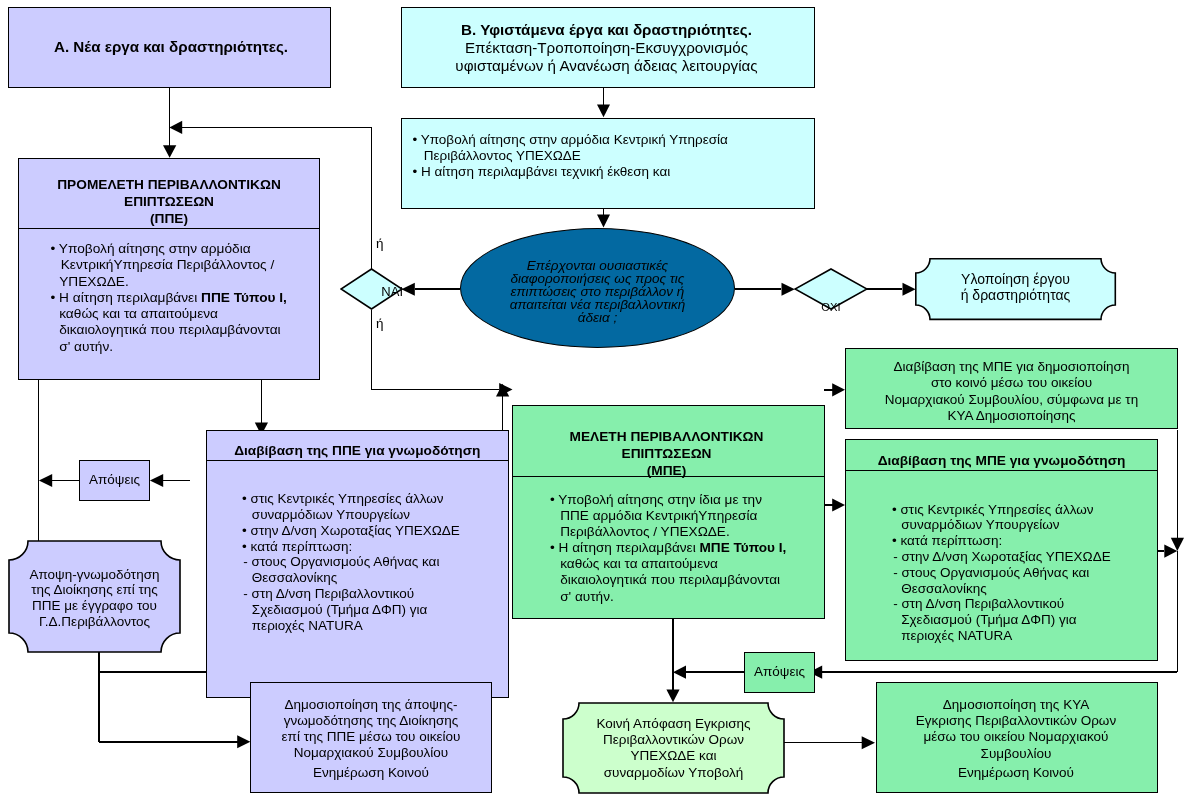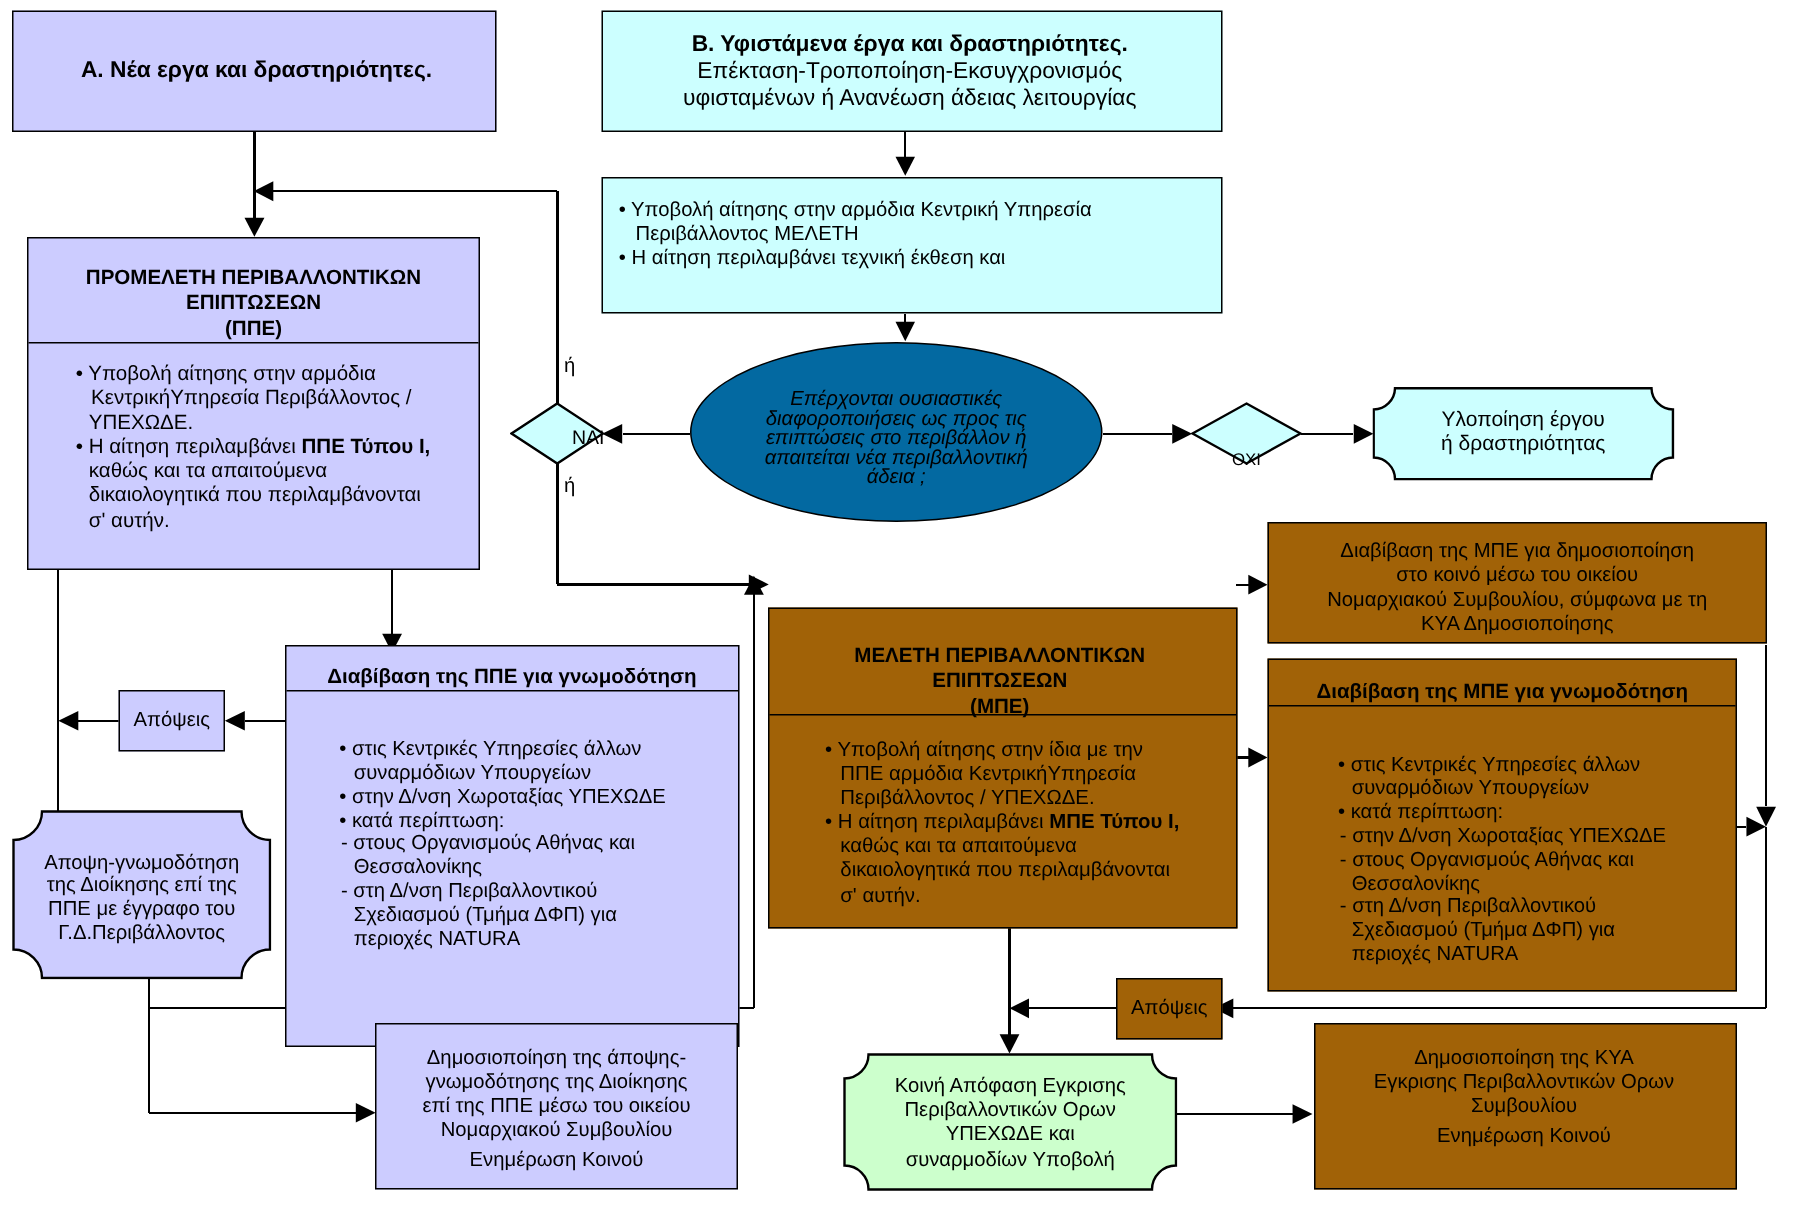--- a/index.html
+++ b/index.html
@@ -111,7 +111,7 @@
 <div class="node cyan" style="left:401px;top:118px;width:414px;height:91px;">
   <div style="position:absolute;left:20.7px;top:12.5px;font-size:13.5px;line-height:16.1px;">
     <div class="bul">• Υποβολή αίτησης στην αρμόδια Κεντρική Υπηρεσία</div>
-    <div style="margin-left:1px;">Περιβάλλοντος ΜΕΛΕΤΗ</div>
+    <div style="margin-left:1px;">Περιβάλλοντος ΥΠΕΧΩΔΕ</div>
     <div class="bul">• Η αίτηση περιλαμβάνει τεχνική έκθεση και</div>
   </div>
 </div>

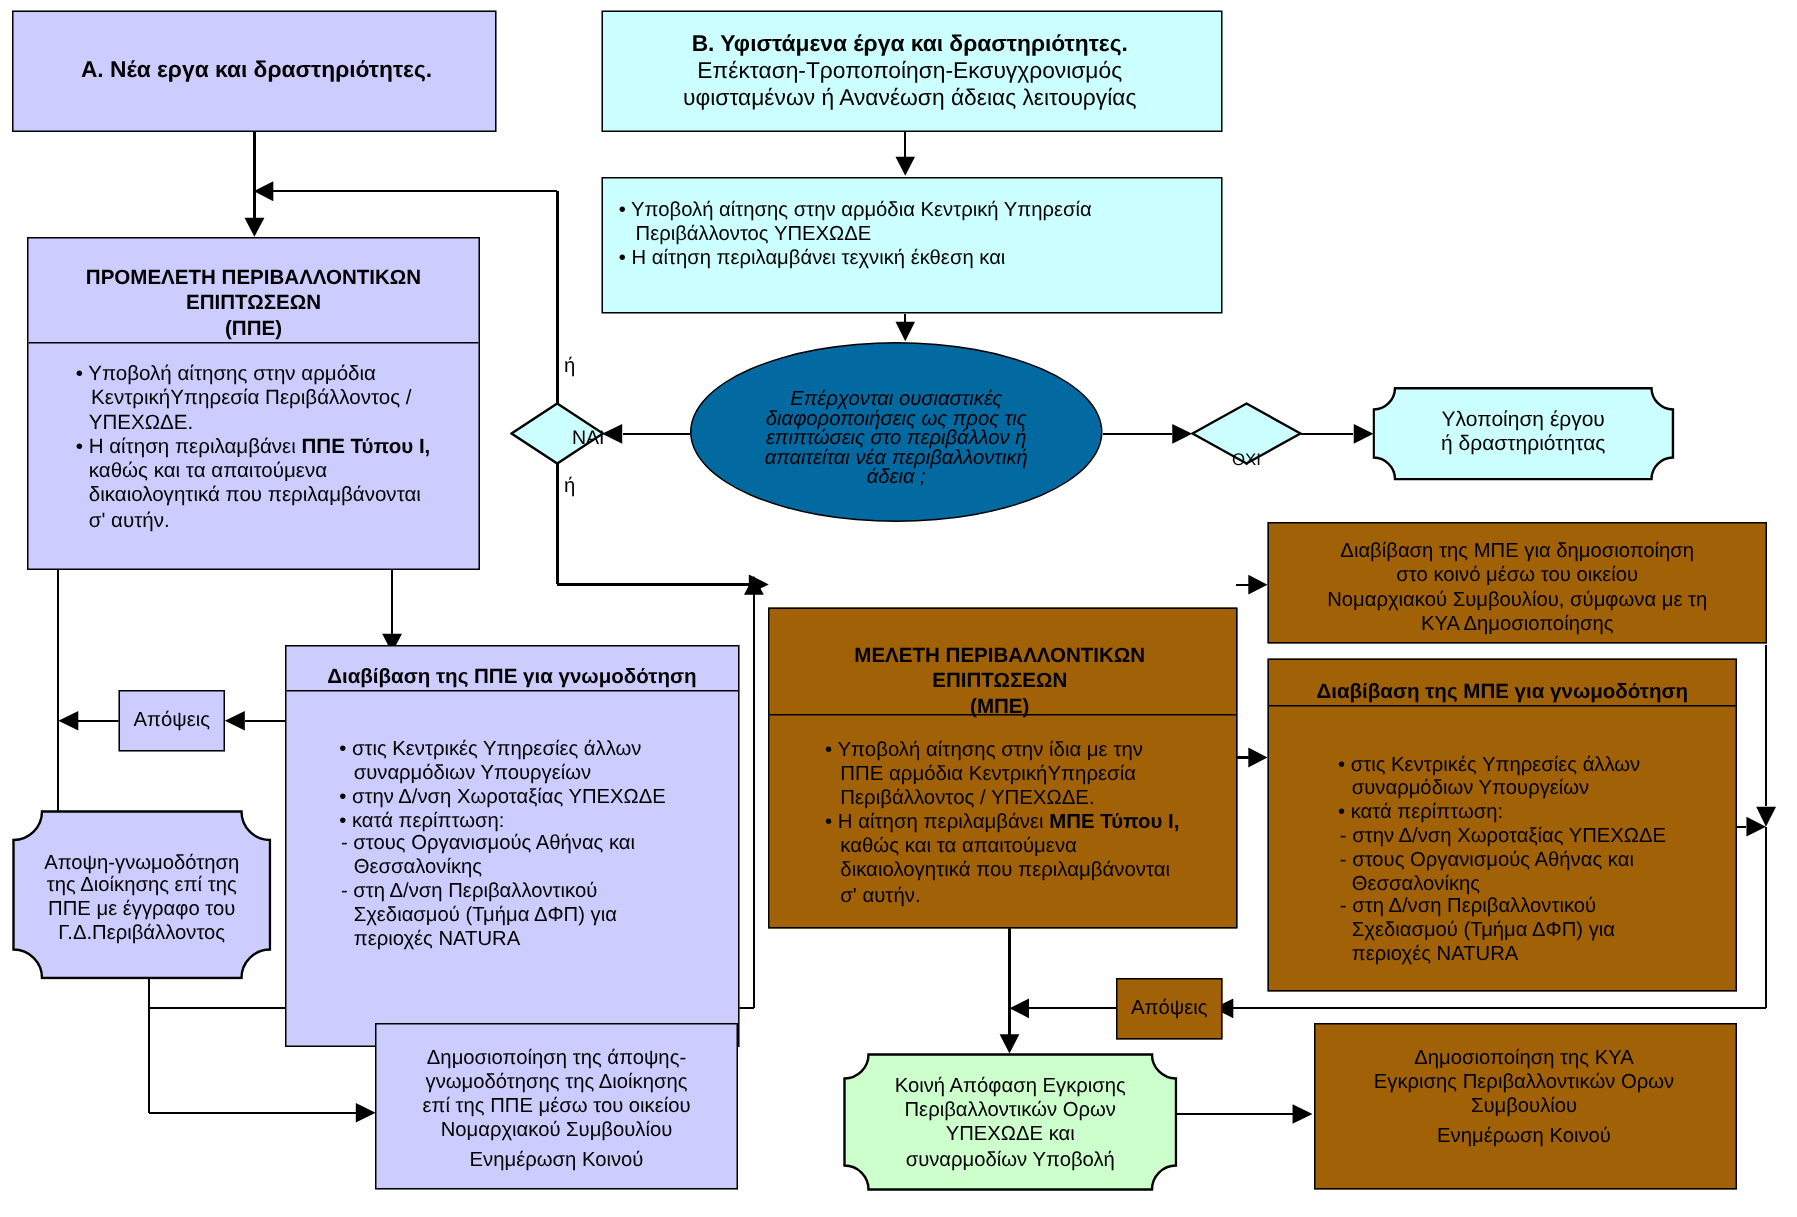--- a/index.html
+++ b/index.html
@@ -12,7 +12,7 @@
   .node{position:absolute;box-sizing:border-box;border:1.5px solid #000;}
   .purple{background:#ccccff;}
   .cyan{background:#ccffff;}
-  .green{background:#a16207;}
+  .green{background:#86efac;}
   .hdr{box-sizing:border-box;border-bottom:1.5px solid #000;display:flex;
        align-items:center;justify-content:center;}
   .bul{text-indent:-10.2px;}

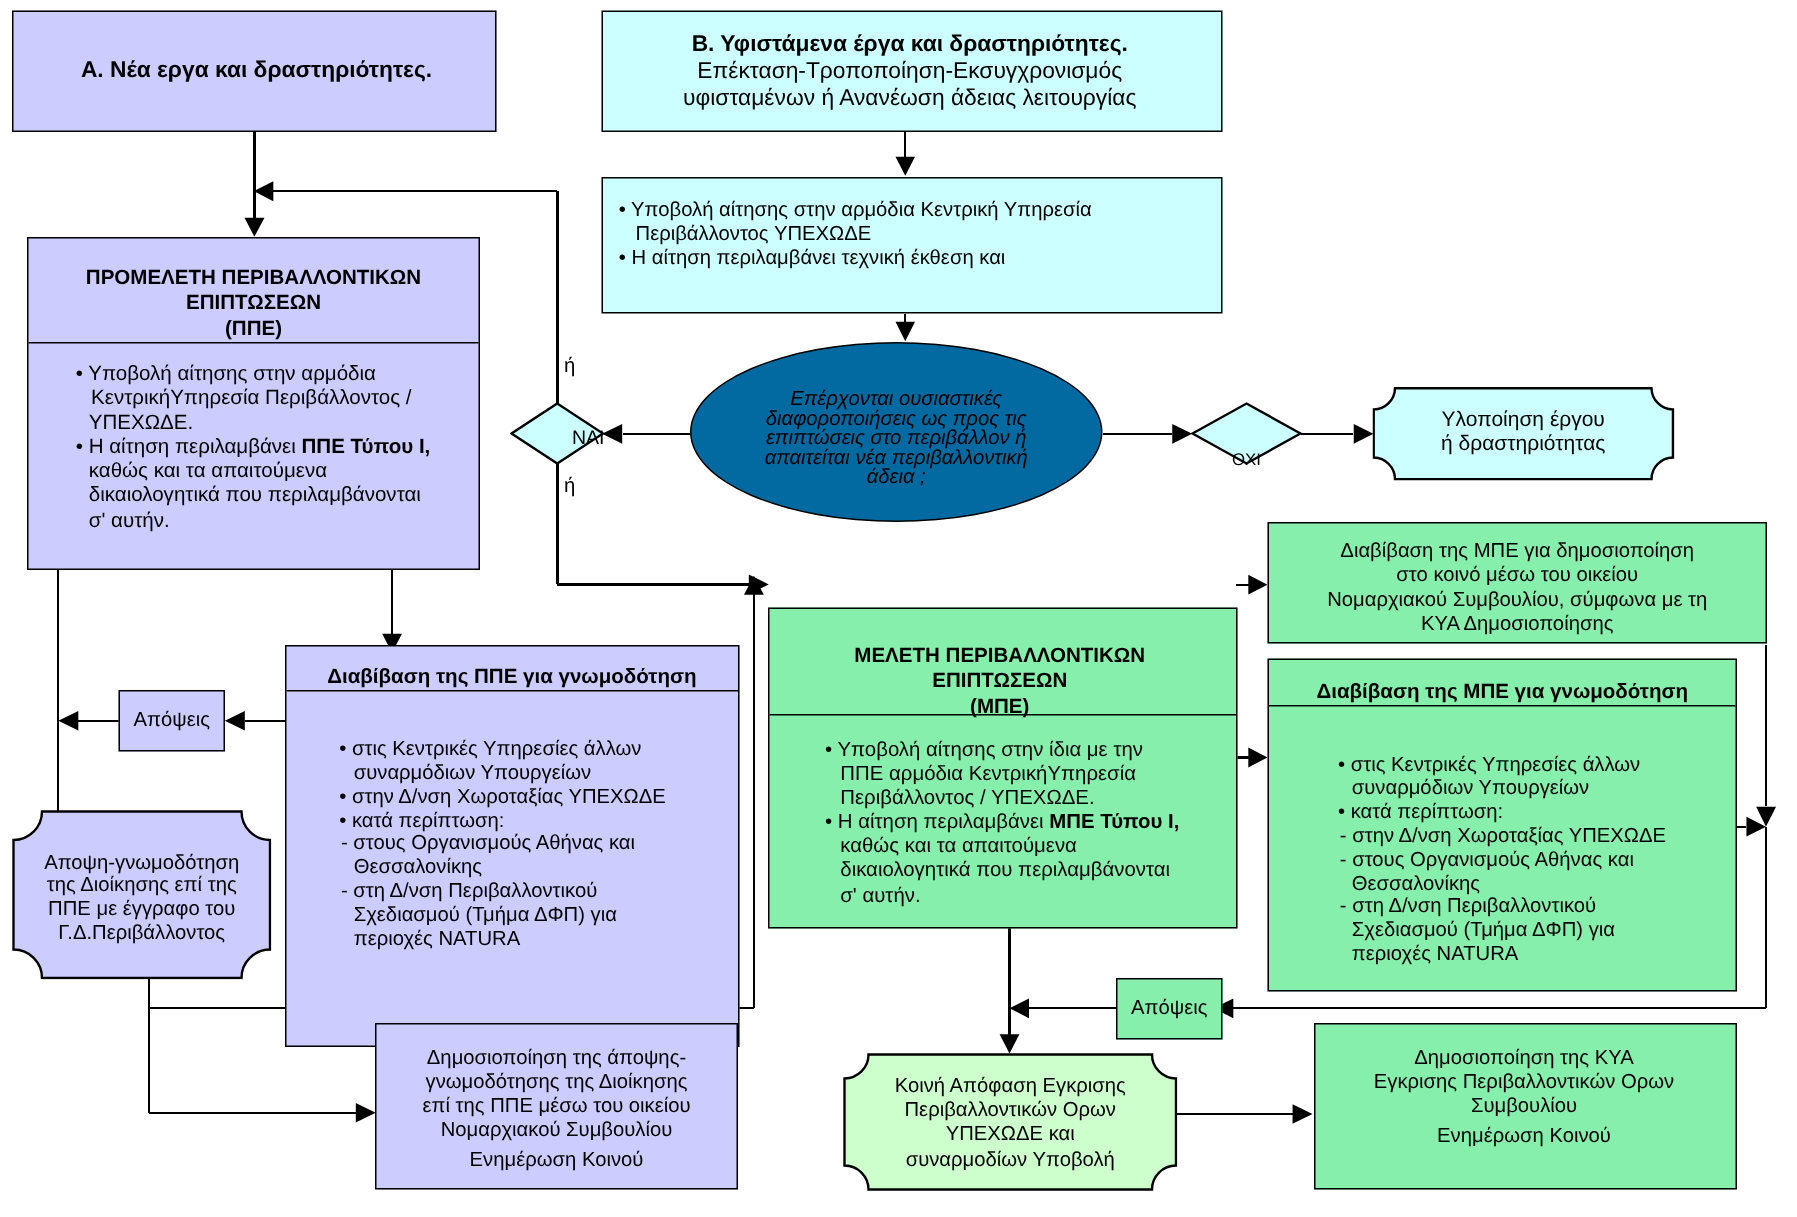--- a/index.html
+++ b/index.html
@@ -182,7 +182,7 @@
   </div>
 </div>
 
-<div class="node purple" style="left:190px;top:430.2px;width:302.5px;height:268px;">
+<div class="node purple" style="left:206px;top:430.2px;width:302.5px;height:268px;">
   <div class="hdr" style="height:30px;padding-top:10px;">
     <div class="ctr" style="font-size:13.7px;font-weight:bold;">Διαβίβαση της ΠΠΕ για γνωμοδότηση</div>
   </div>

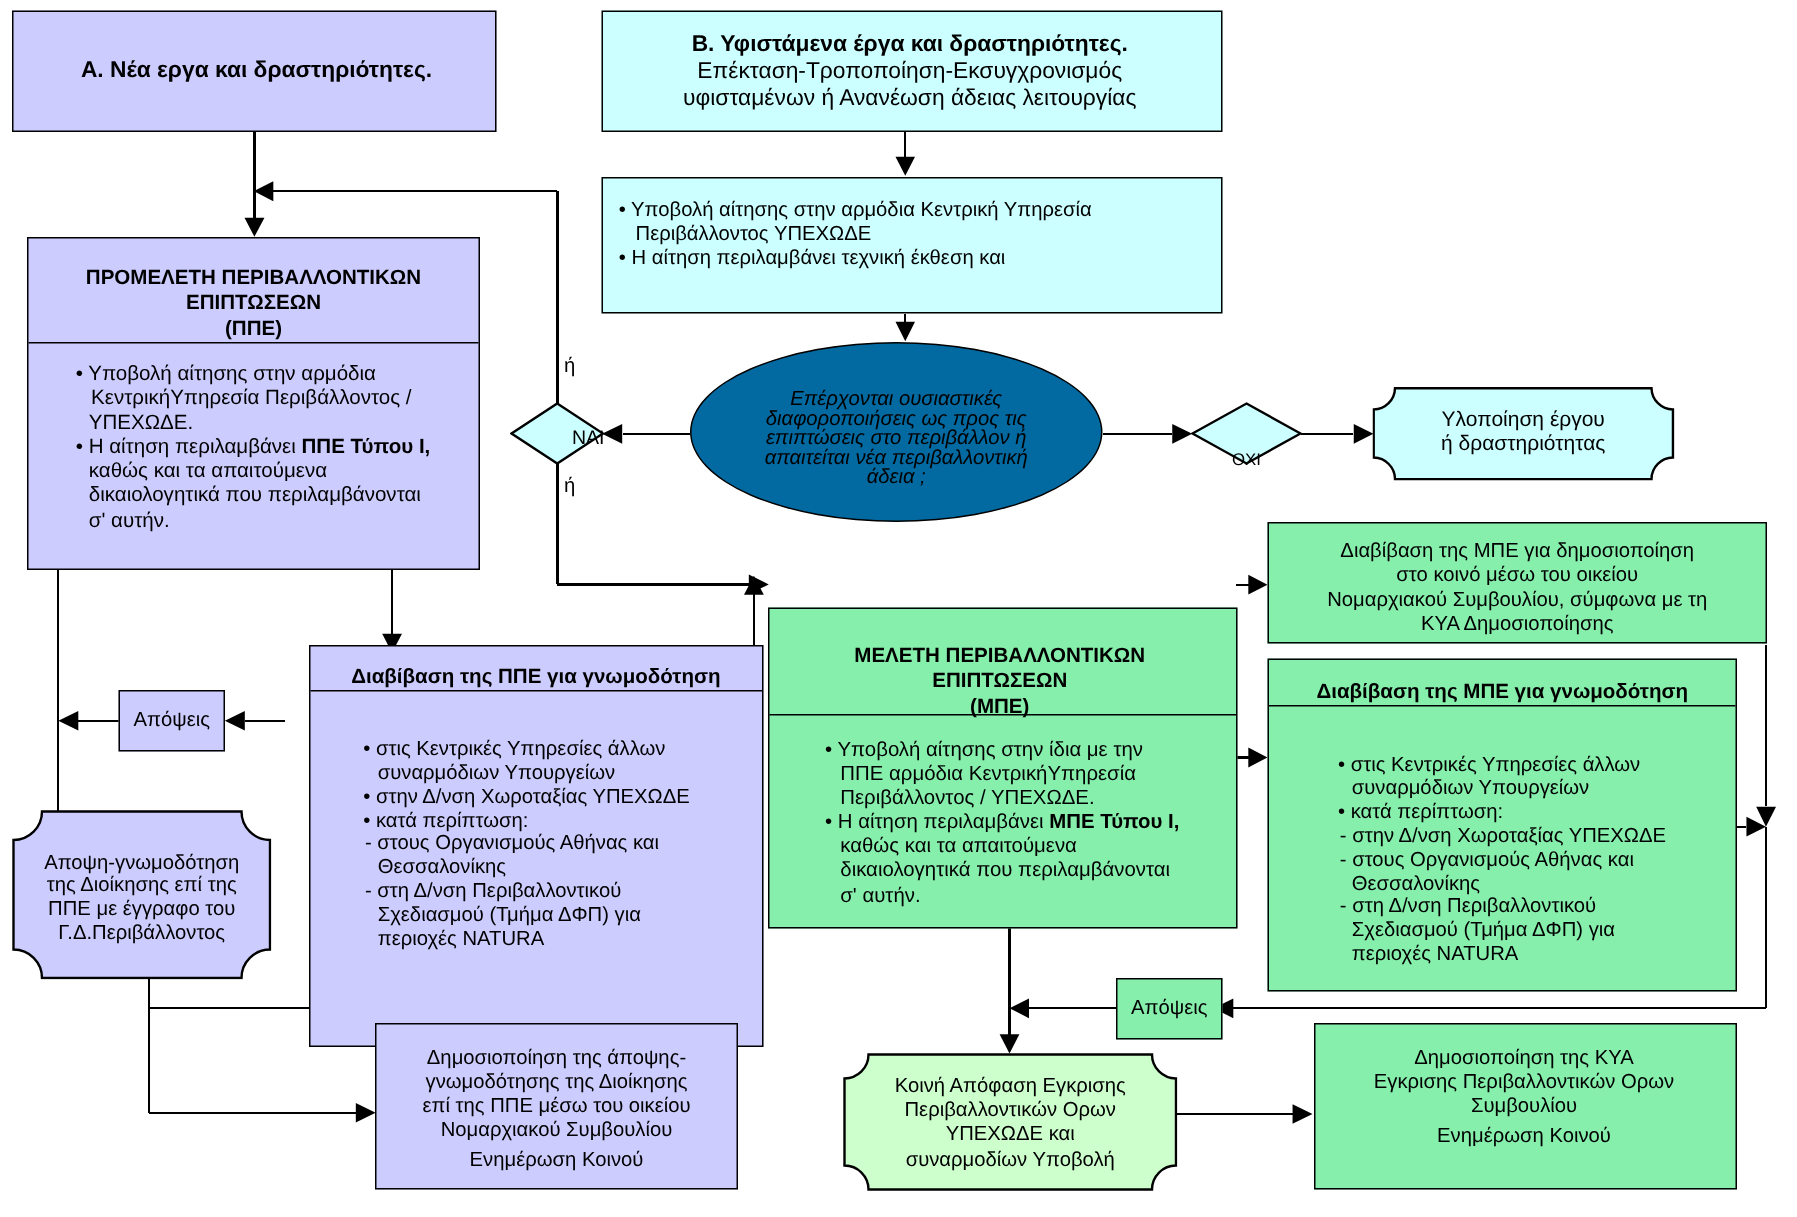--- a/index.html
+++ b/index.html
@@ -267,6 +267,7 @@
   <div style="position:absolute;left:-2px;right:0;top:14px;font-size:13.5px;line-height:16.2px;">
     <div class="ctr">Δημοσιοποίηση της ΚΥΑ</div>
     <div class="ctr">Εγκρισης Περιβαλλοντικών Ορων</div>
+    <div class="ctr">μέσω του οικείου Νομαρχιακού</div>
     <div class="ctr">Συμβουλίου</div>
     <div class="ctr" style="margin-top:3px;">Ενημέρωση Κοινού</div>
   </div>

